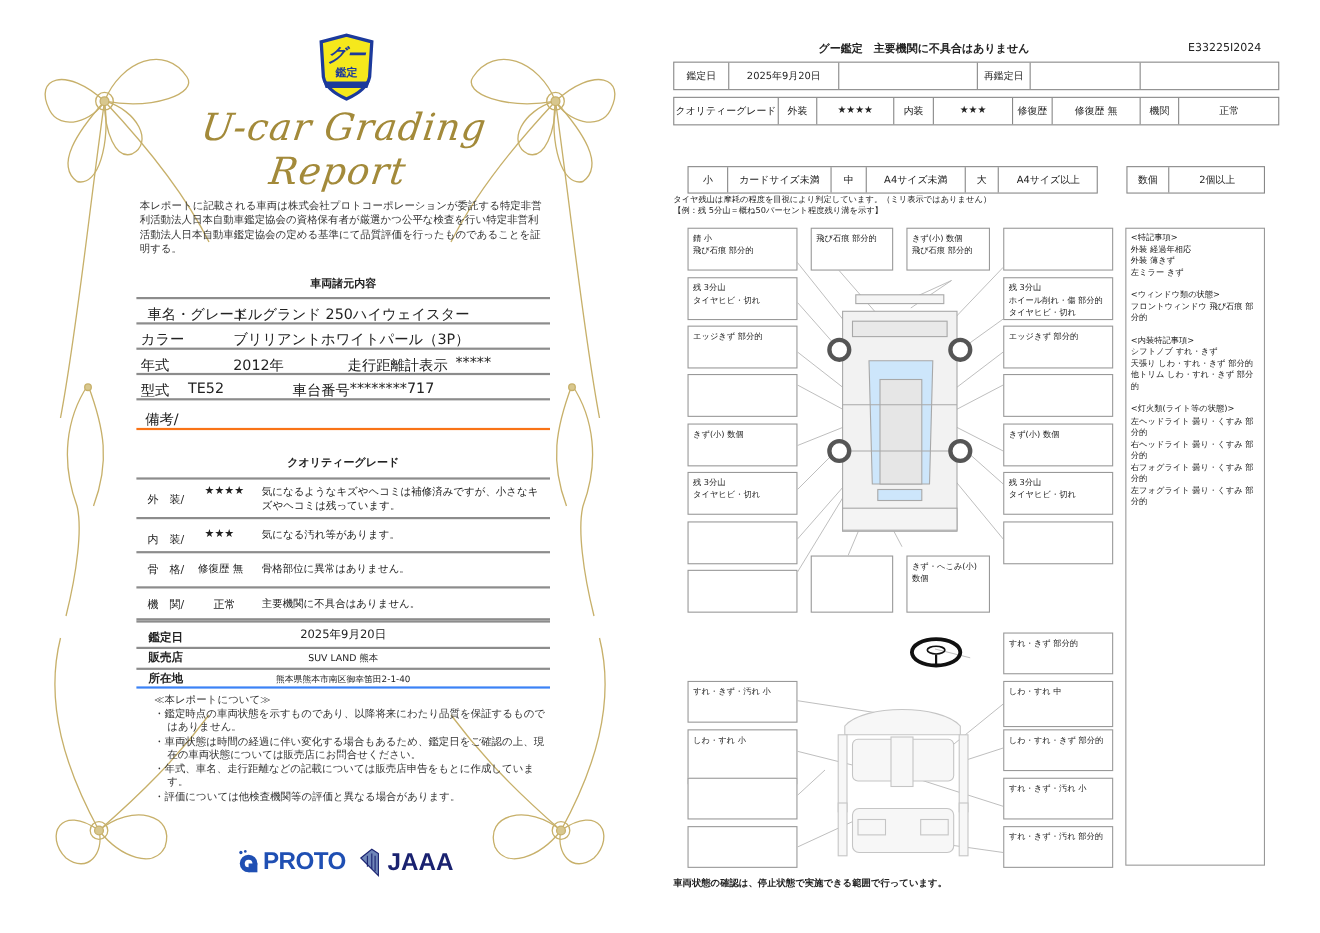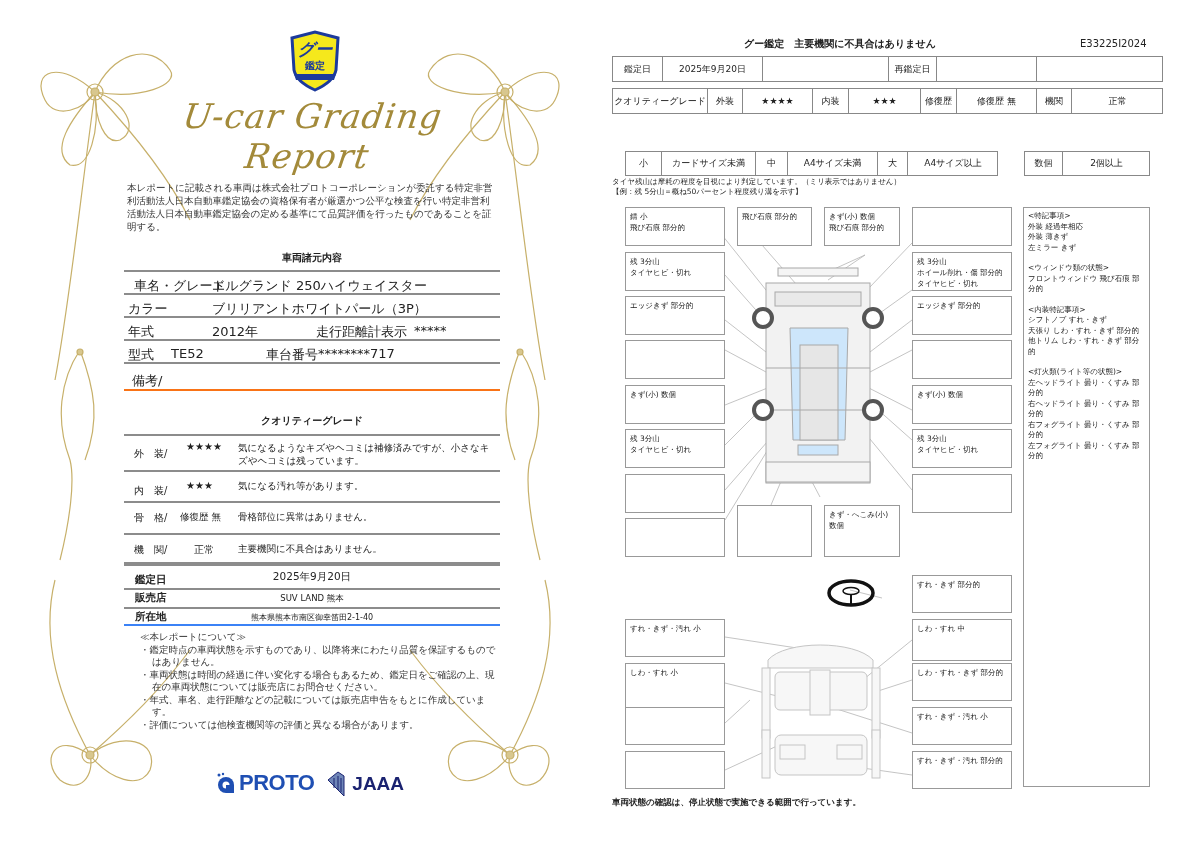--- a/index.html
+++ b/index.html
@@ -34,7 +34,7 @@
   .notes li { list-style: none; padding-left: 12px; text-indent: -12px; }
   .logos { position: absolute; left: 215px; top: 770px; height: 30px; display: flex; align-items: flex-start; gap: 12px; }
   .logo-proto { color: #1f4fb3; font-weight: bold; font-size: 22px; letter-spacing: -0.5px; font-family: "Liberation Sans", sans-serif; }
-  .logo-jaaa { color: #1a2270; font-weight: bold; font-size: 19px; font-family: "Liberation Sans", sans-serif; }
+  .logo-jaaa { color: #1a2270; font-weight: bold; font-size: 22px; font-family: "Liberation Sans", sans-serif; }
 
   
   #right { position: absolute; left: 600px; top: 0; width: 600px; height: 848px; font-size: 9px; }

